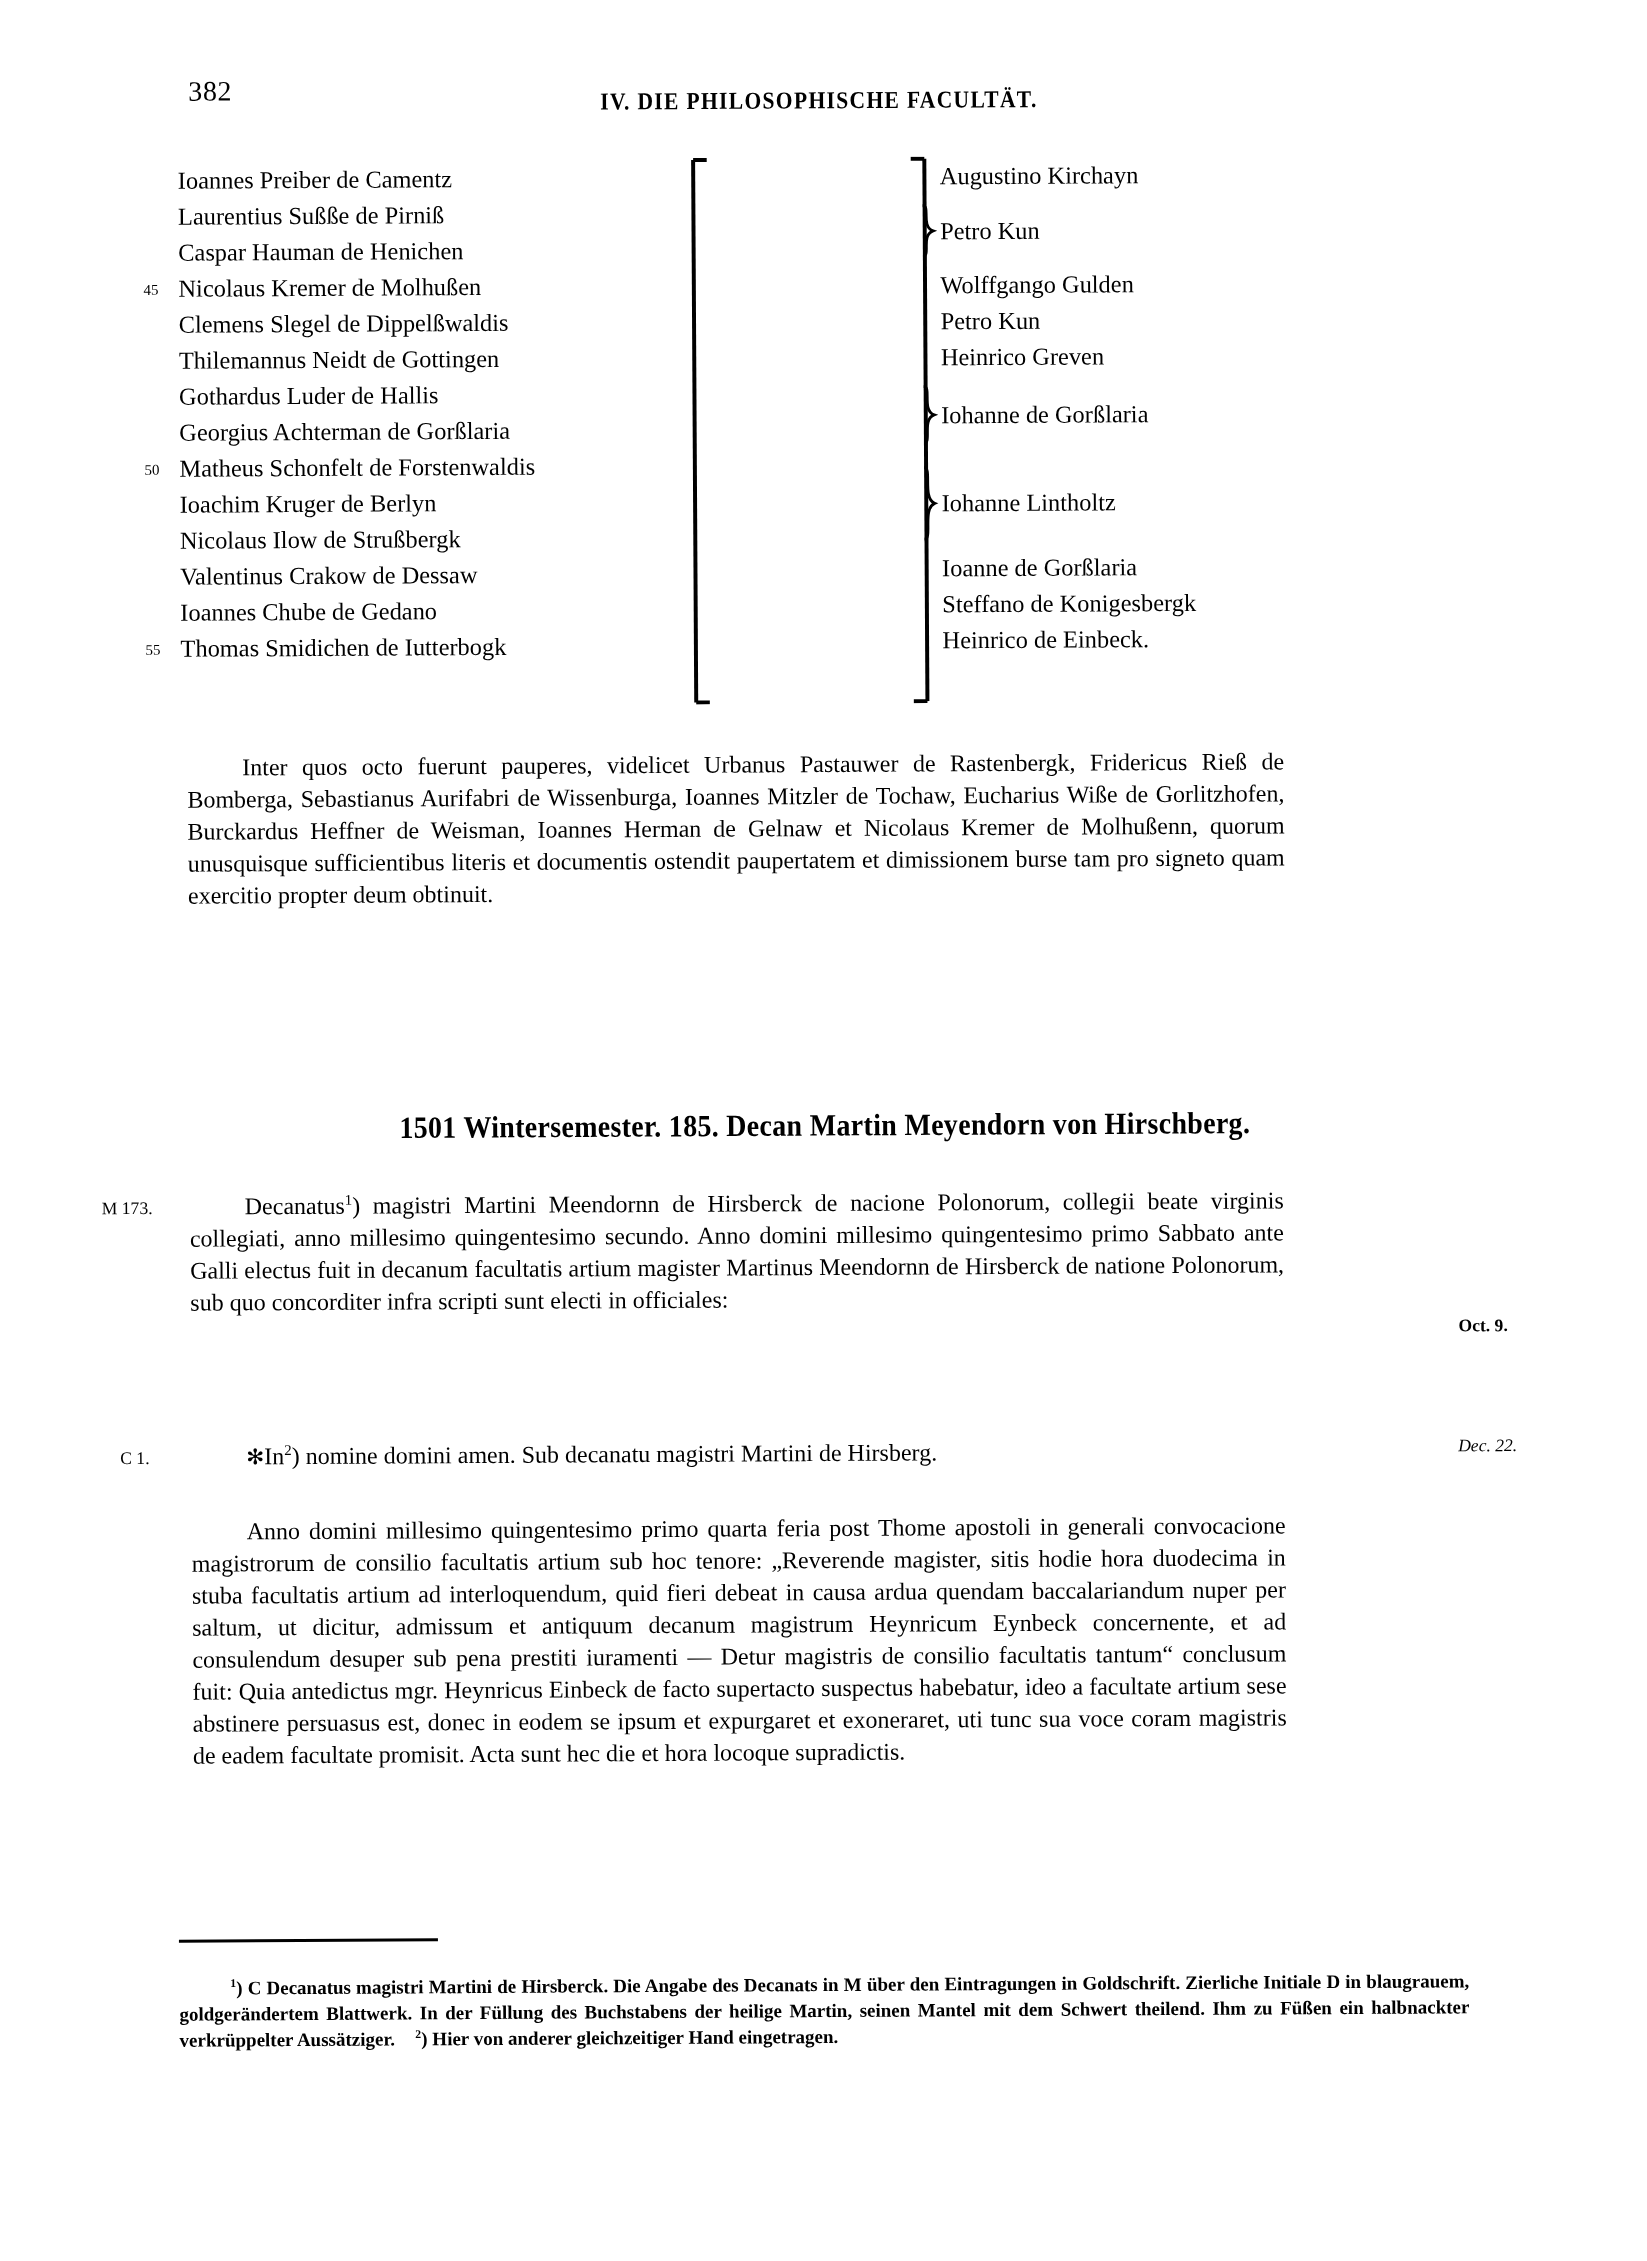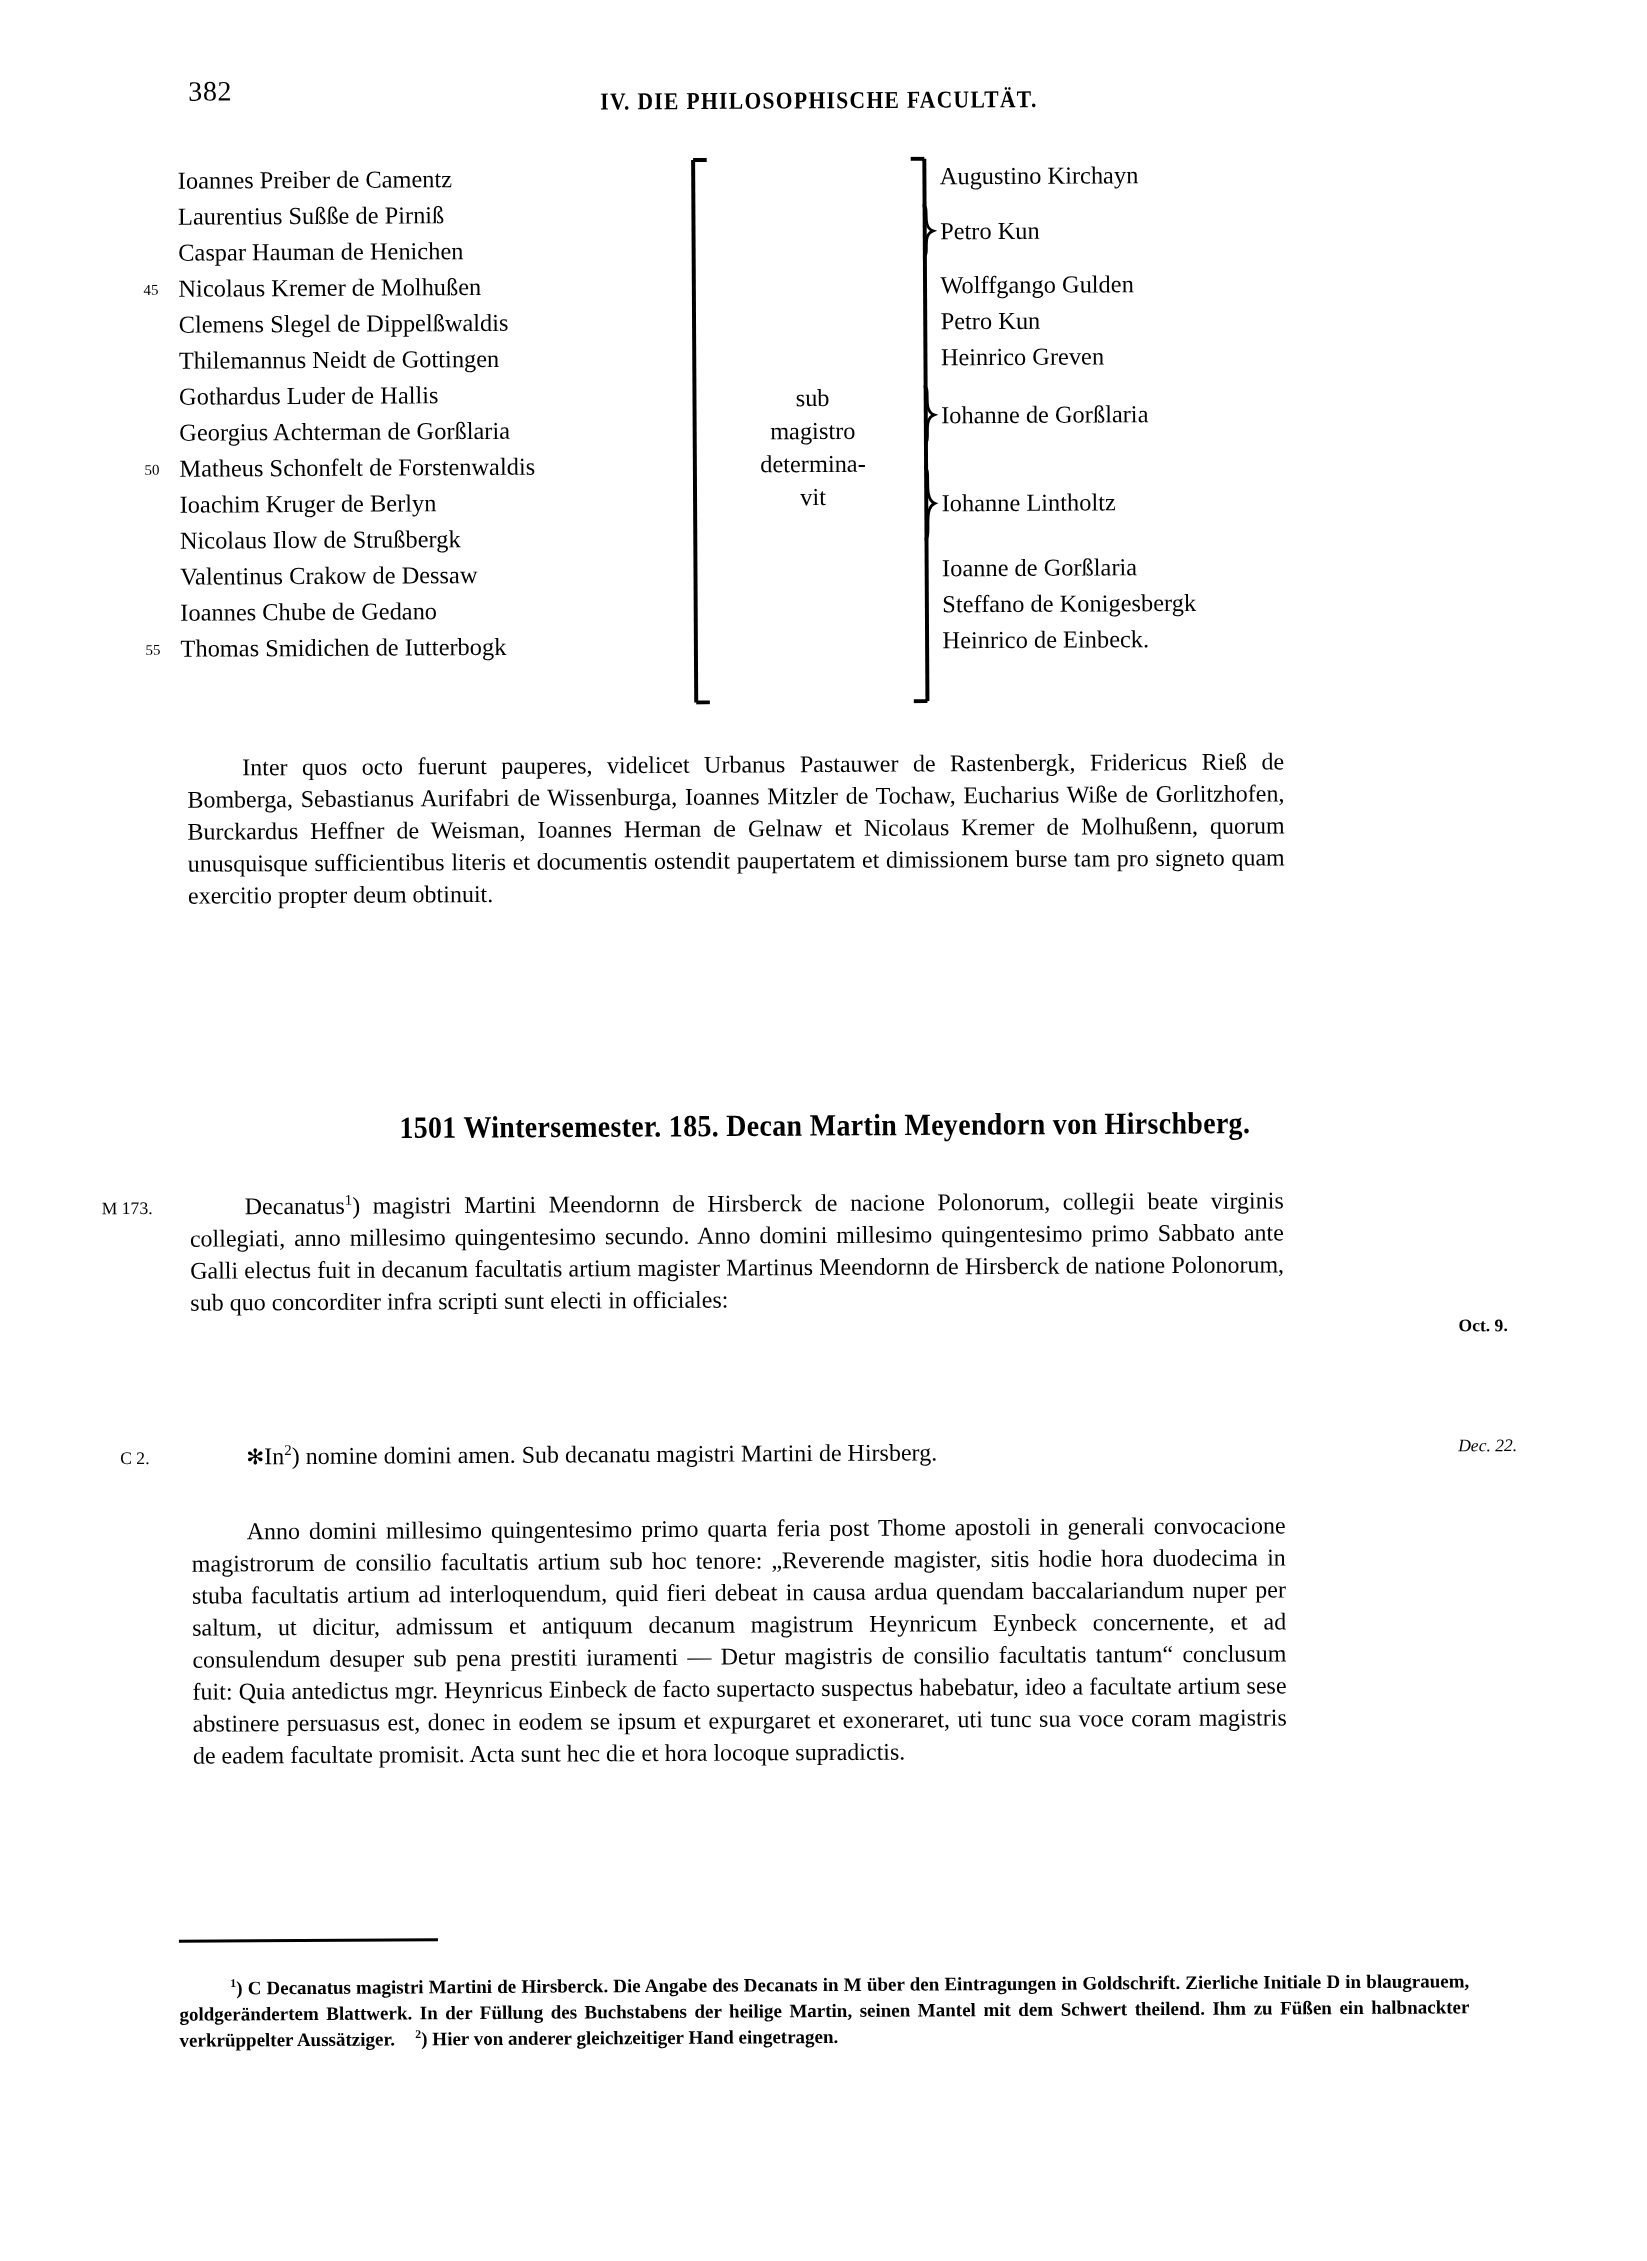--- a/index.html
+++ b/index.html
@@ -290,12 +290,6 @@
       </svg>
     </div>
 
-    <div class="submagistro">
-      <div>sub</div>
-      <div>magistro</div>
-      <div>determina-</div>
-      <div>vit</div>
-    </div>
 
     <div class="bigbrace-right">
       <svg width="34" height="547" viewBox="0 0 60 962" preserveAspectRatio="none">

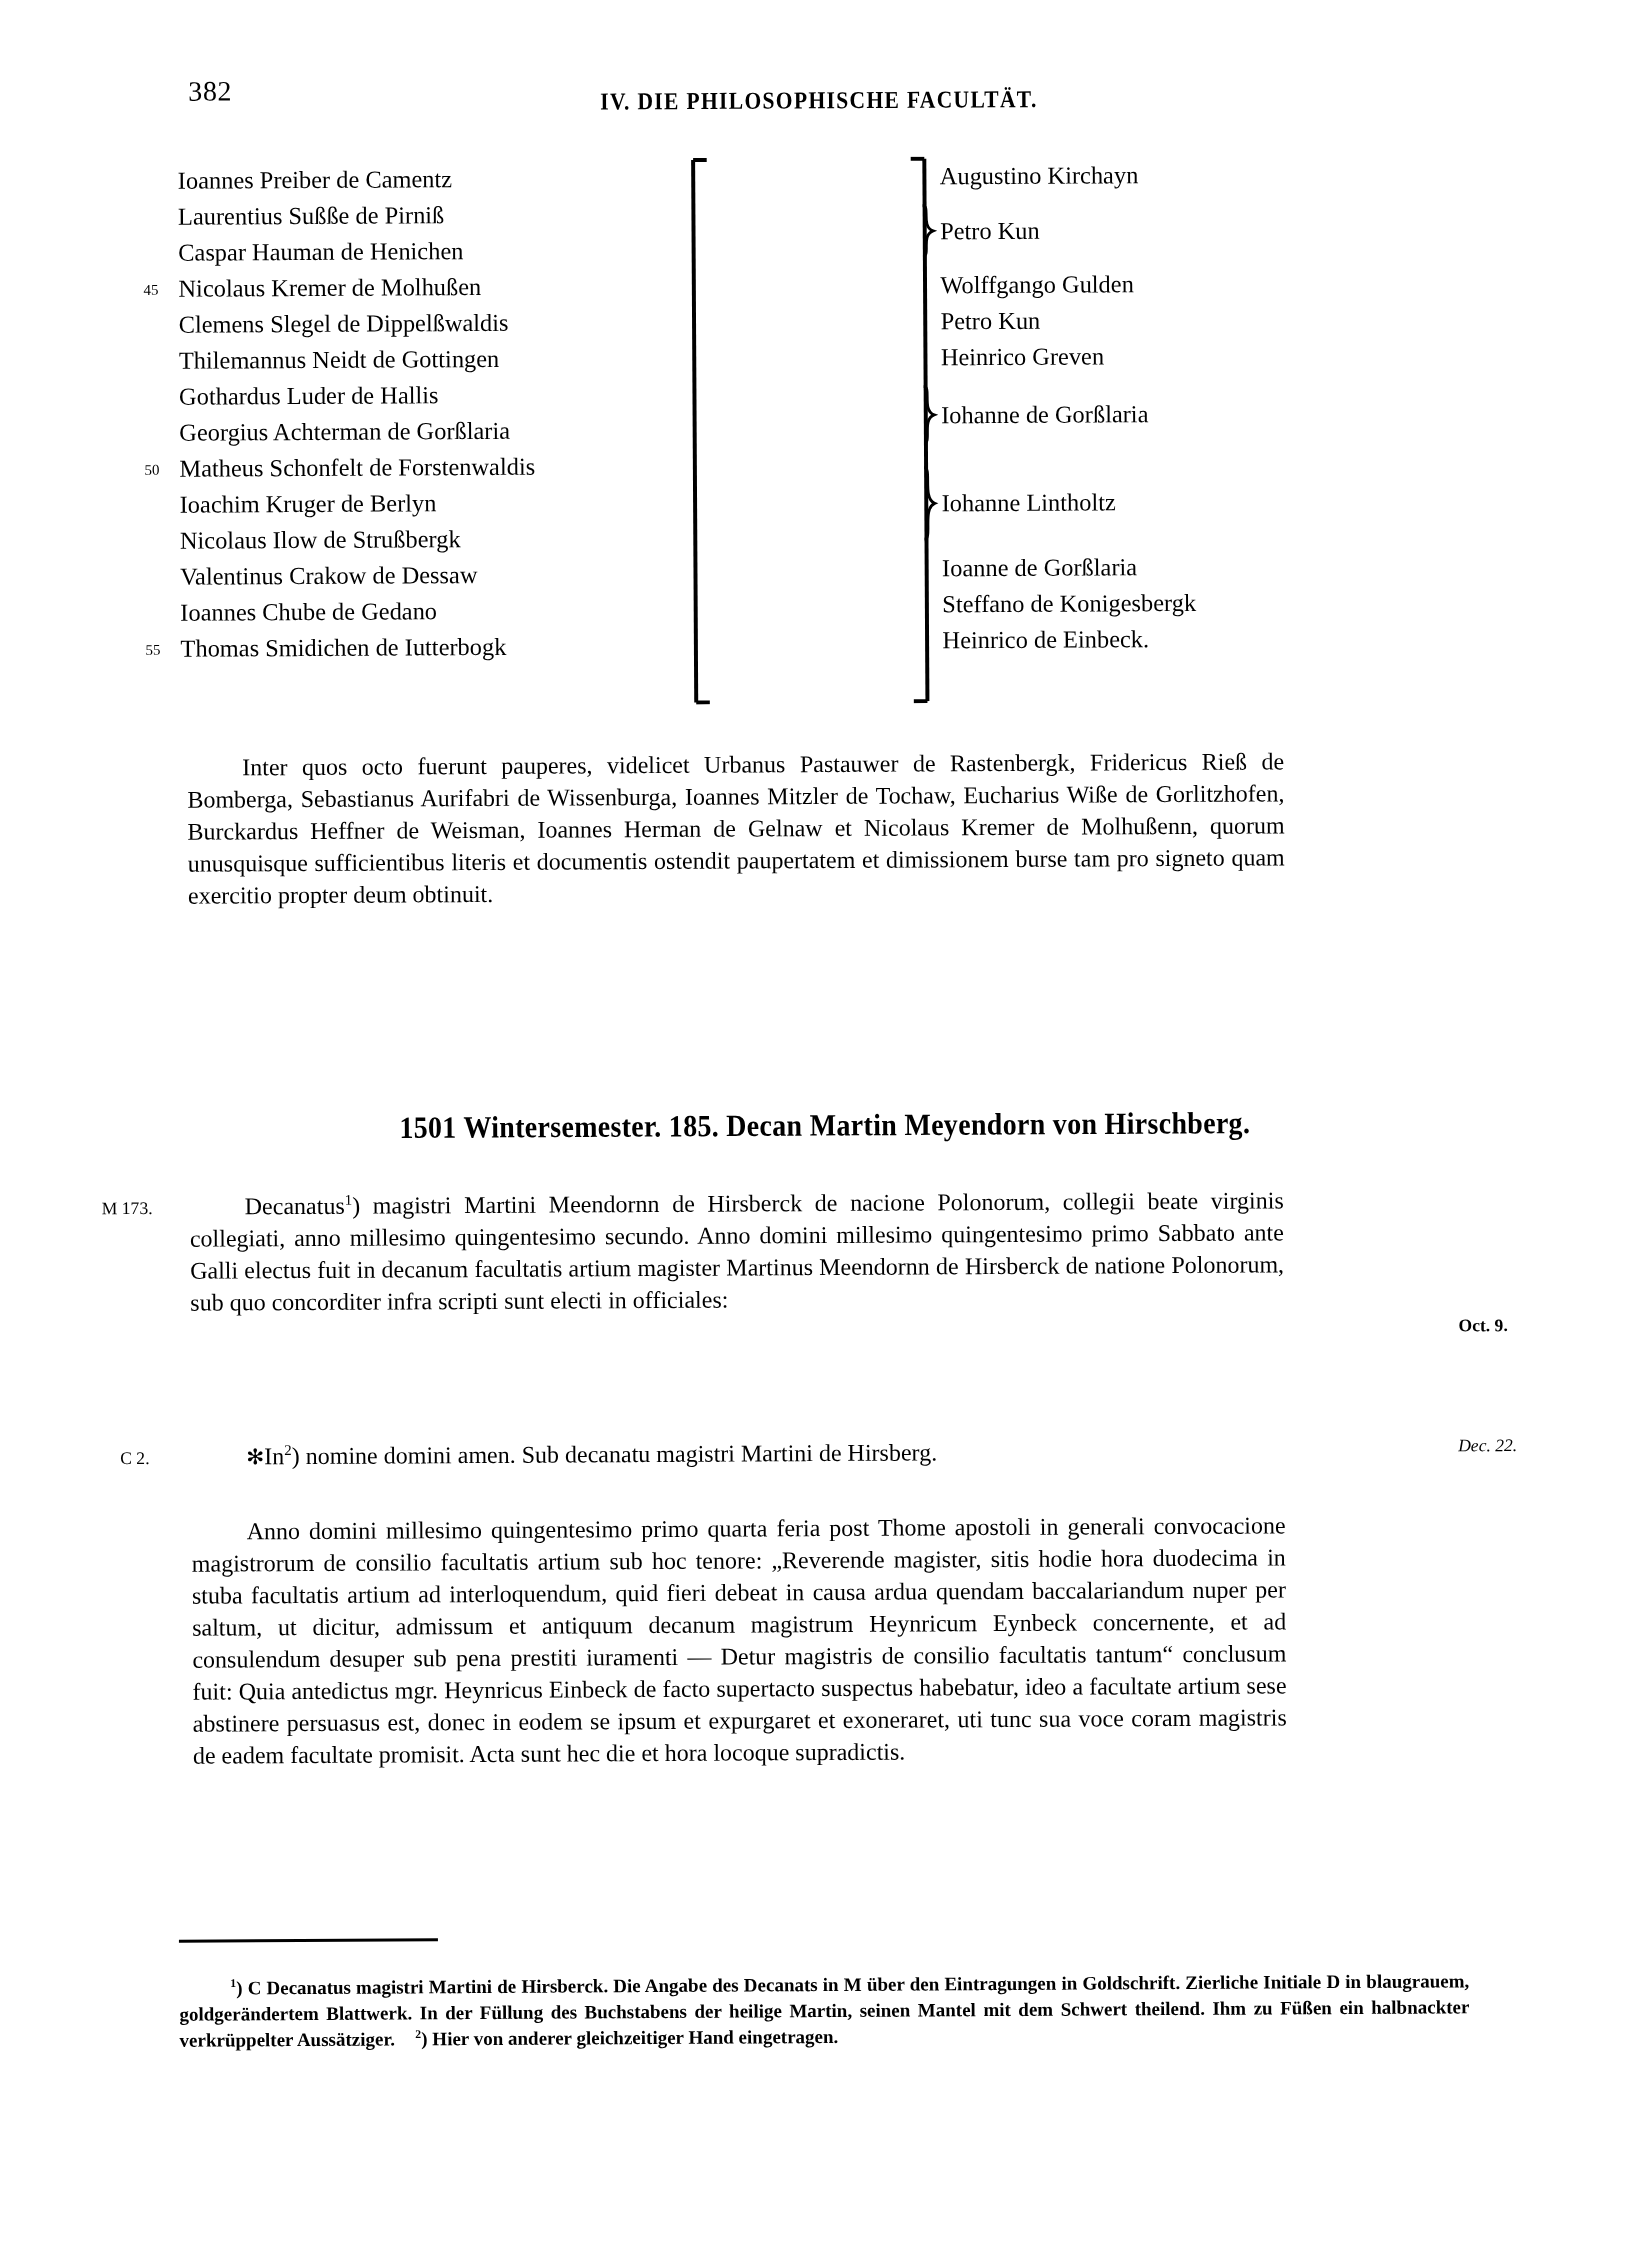--- a/index.html
+++ b/index.html
@@ -359,7 +359,7 @@
   <div class="sechead">1501 Wintersemester. 185. Decan Martin Meyendorn von Hirschberg.</div>
 
   <div class="marginnote mn-m173">M 173.</div>
-  <div class="marginnote mn-c1">C 2.</div>
+  <div class="marginnote mn-c1">C 1.</div>
   <div class="marginnote mn-oct">Oct. 9.</div>
   <div class="marginnote mn-dec">Dec. 22.</div>
 

